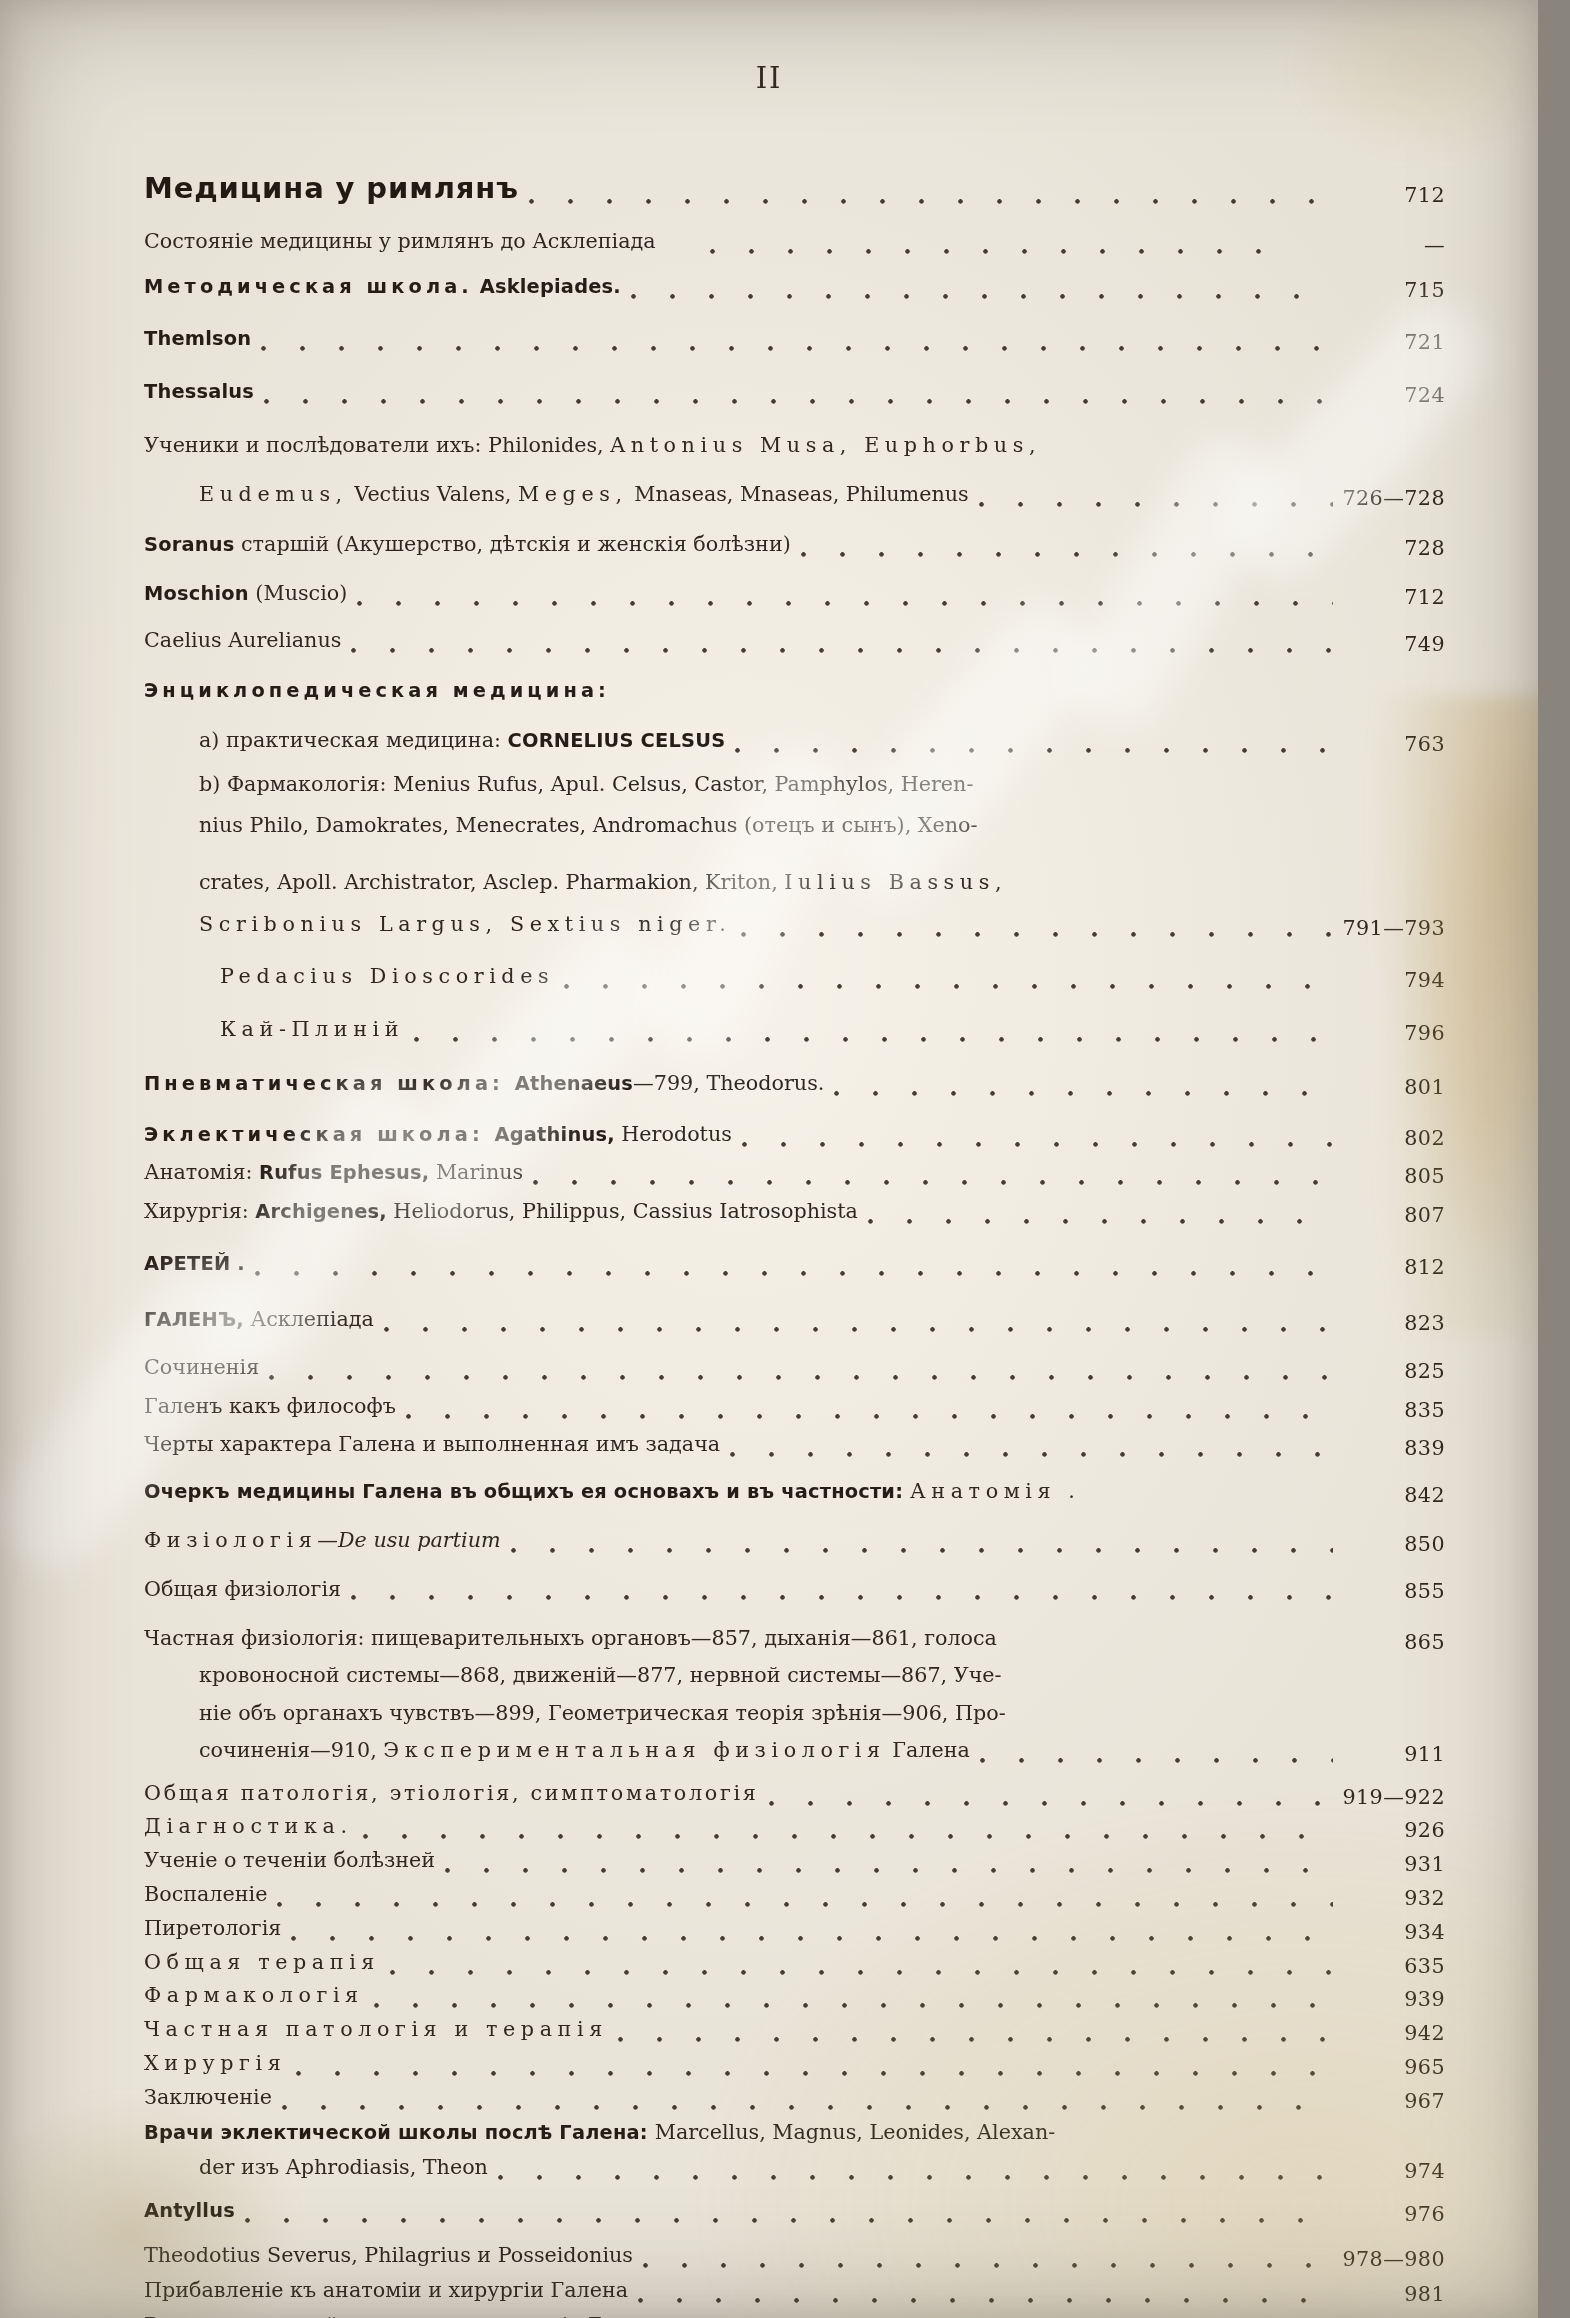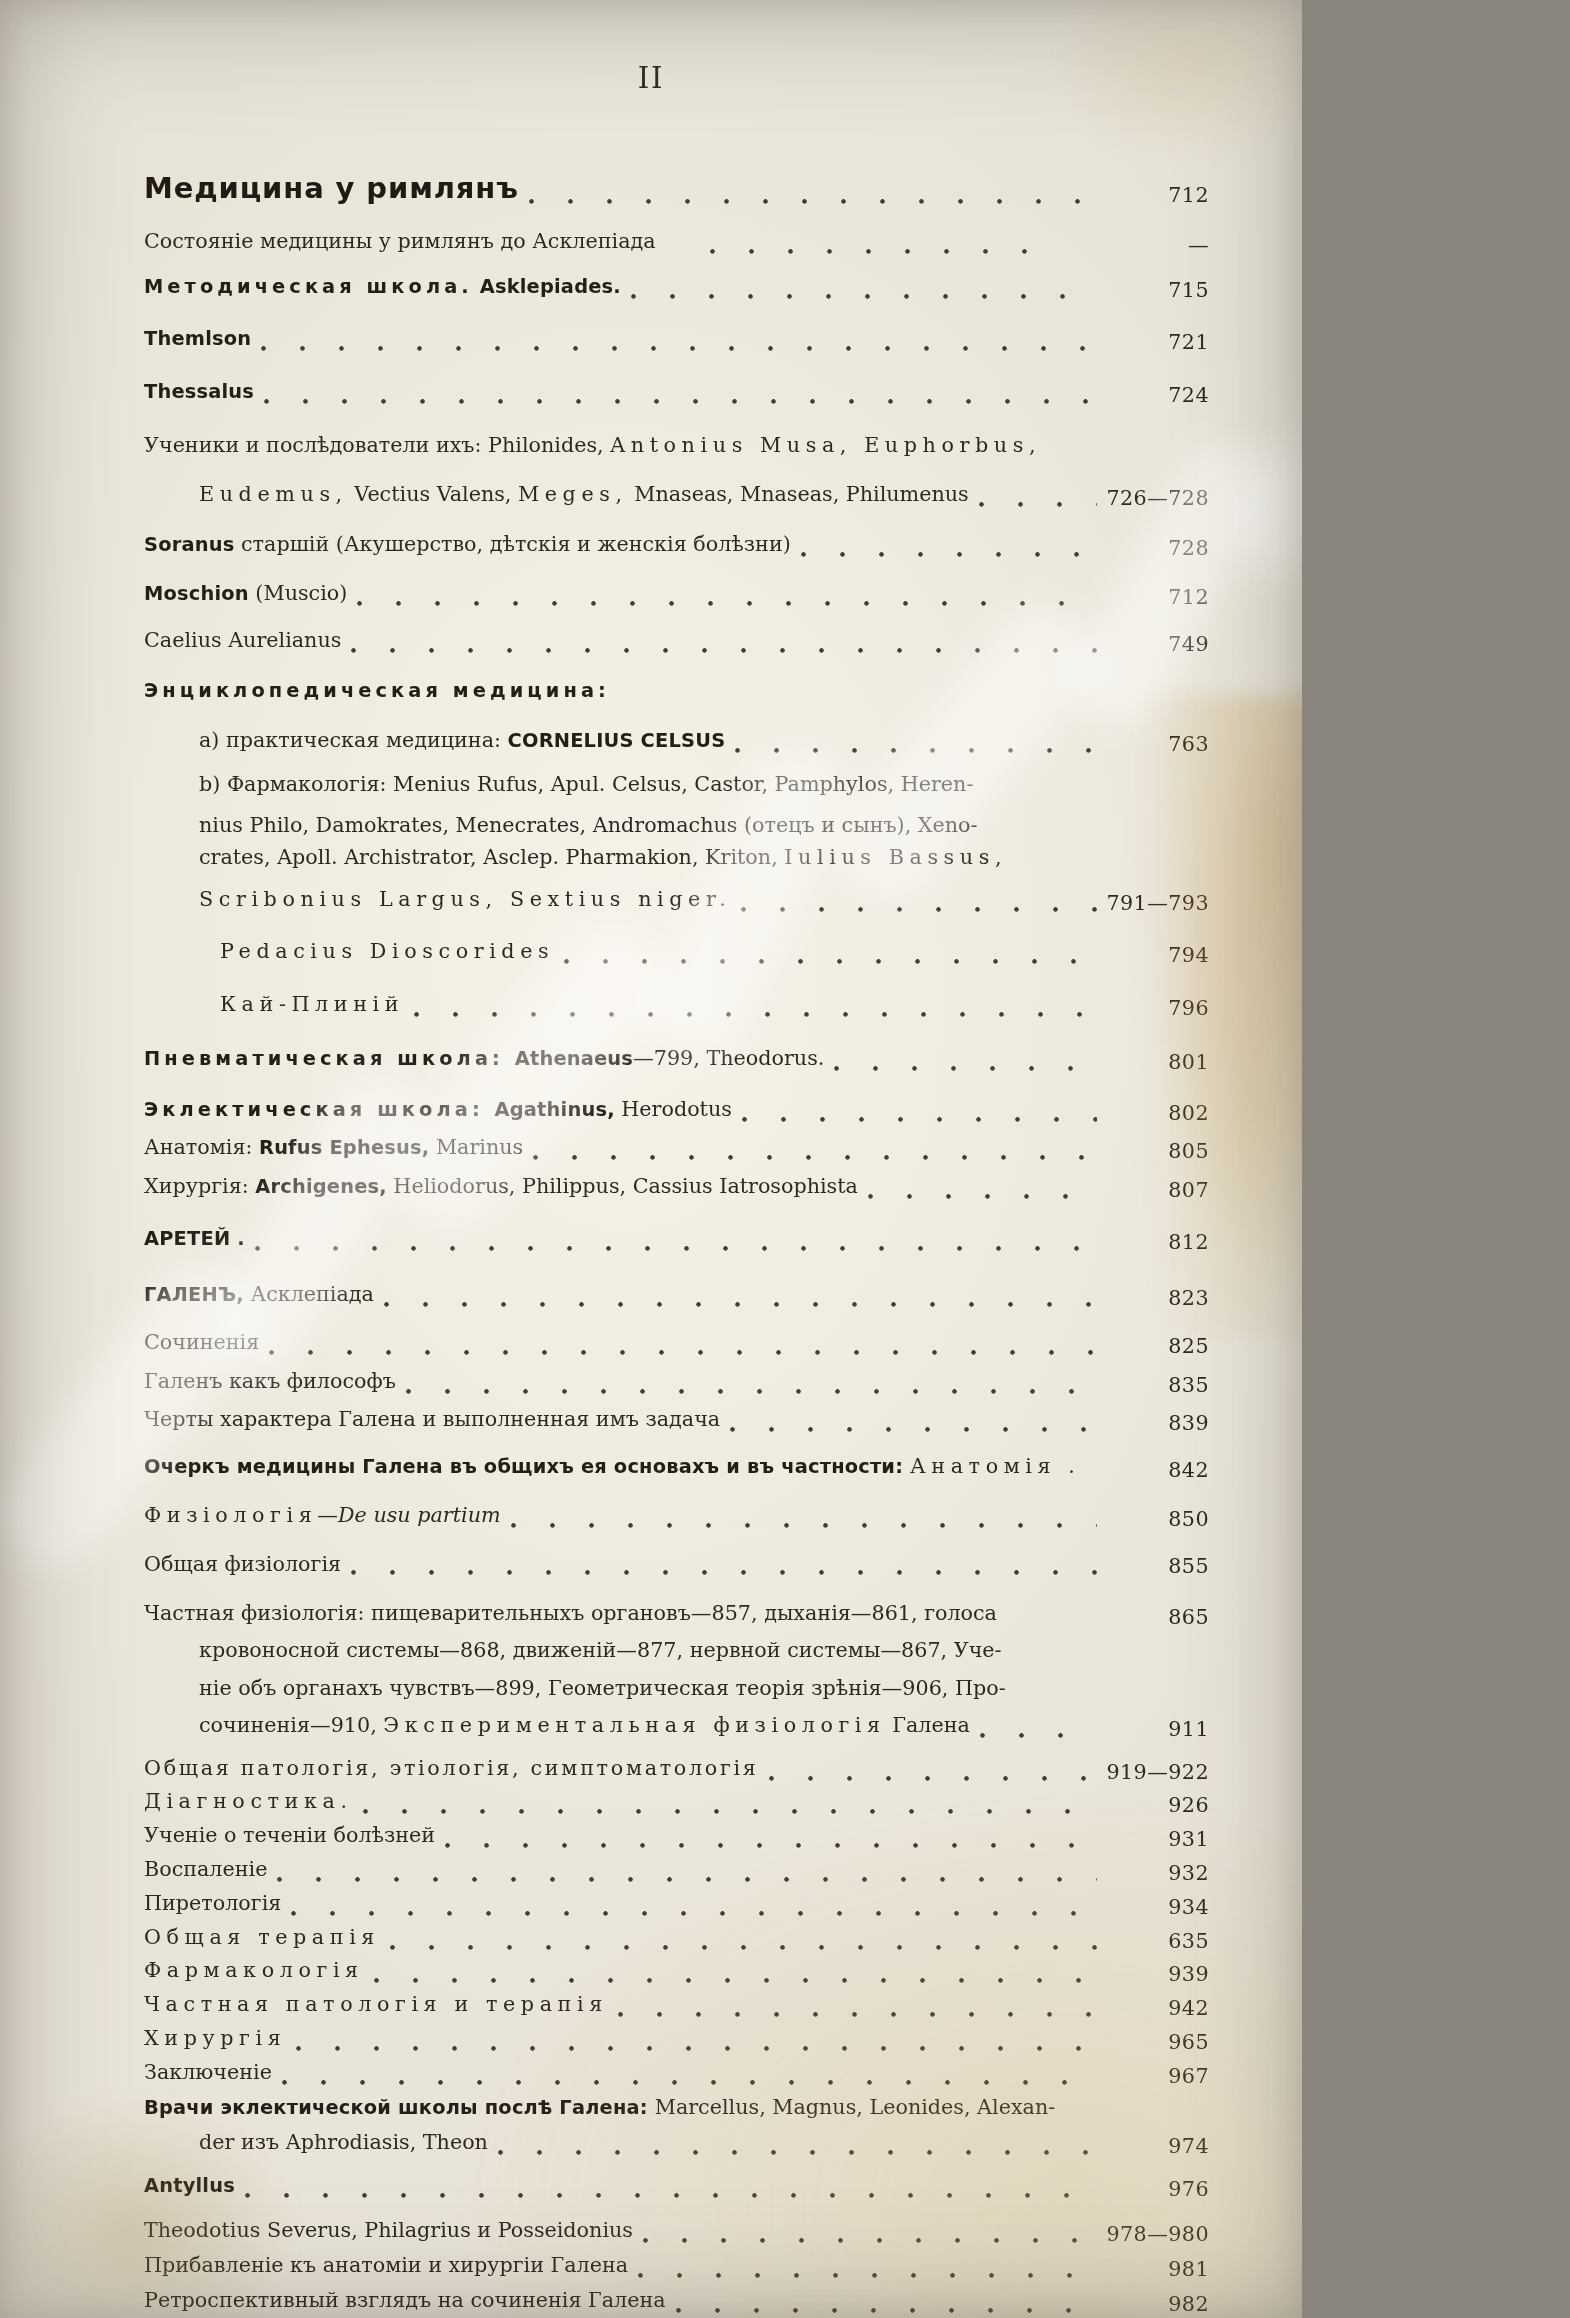--- a/index.html
+++ b/index.html
@@ -4,7 +4,7 @@
 <style>
   html,body{margin:0;padding:0;background:#8a857c;}
   .paper{
-    position:relative;width:1302px;height:2319px;overflow:hidden;
+    position:relative;width:1538px;height:2319px;overflow:hidden;
     background:
       radial-gradient(ellipse 1064px 1440px at 48% 42%, rgba(248,244,235,.9), rgba(248,244,235,0) 75%),
       linear-gradient(#e6e2d6,#e9e4d8);

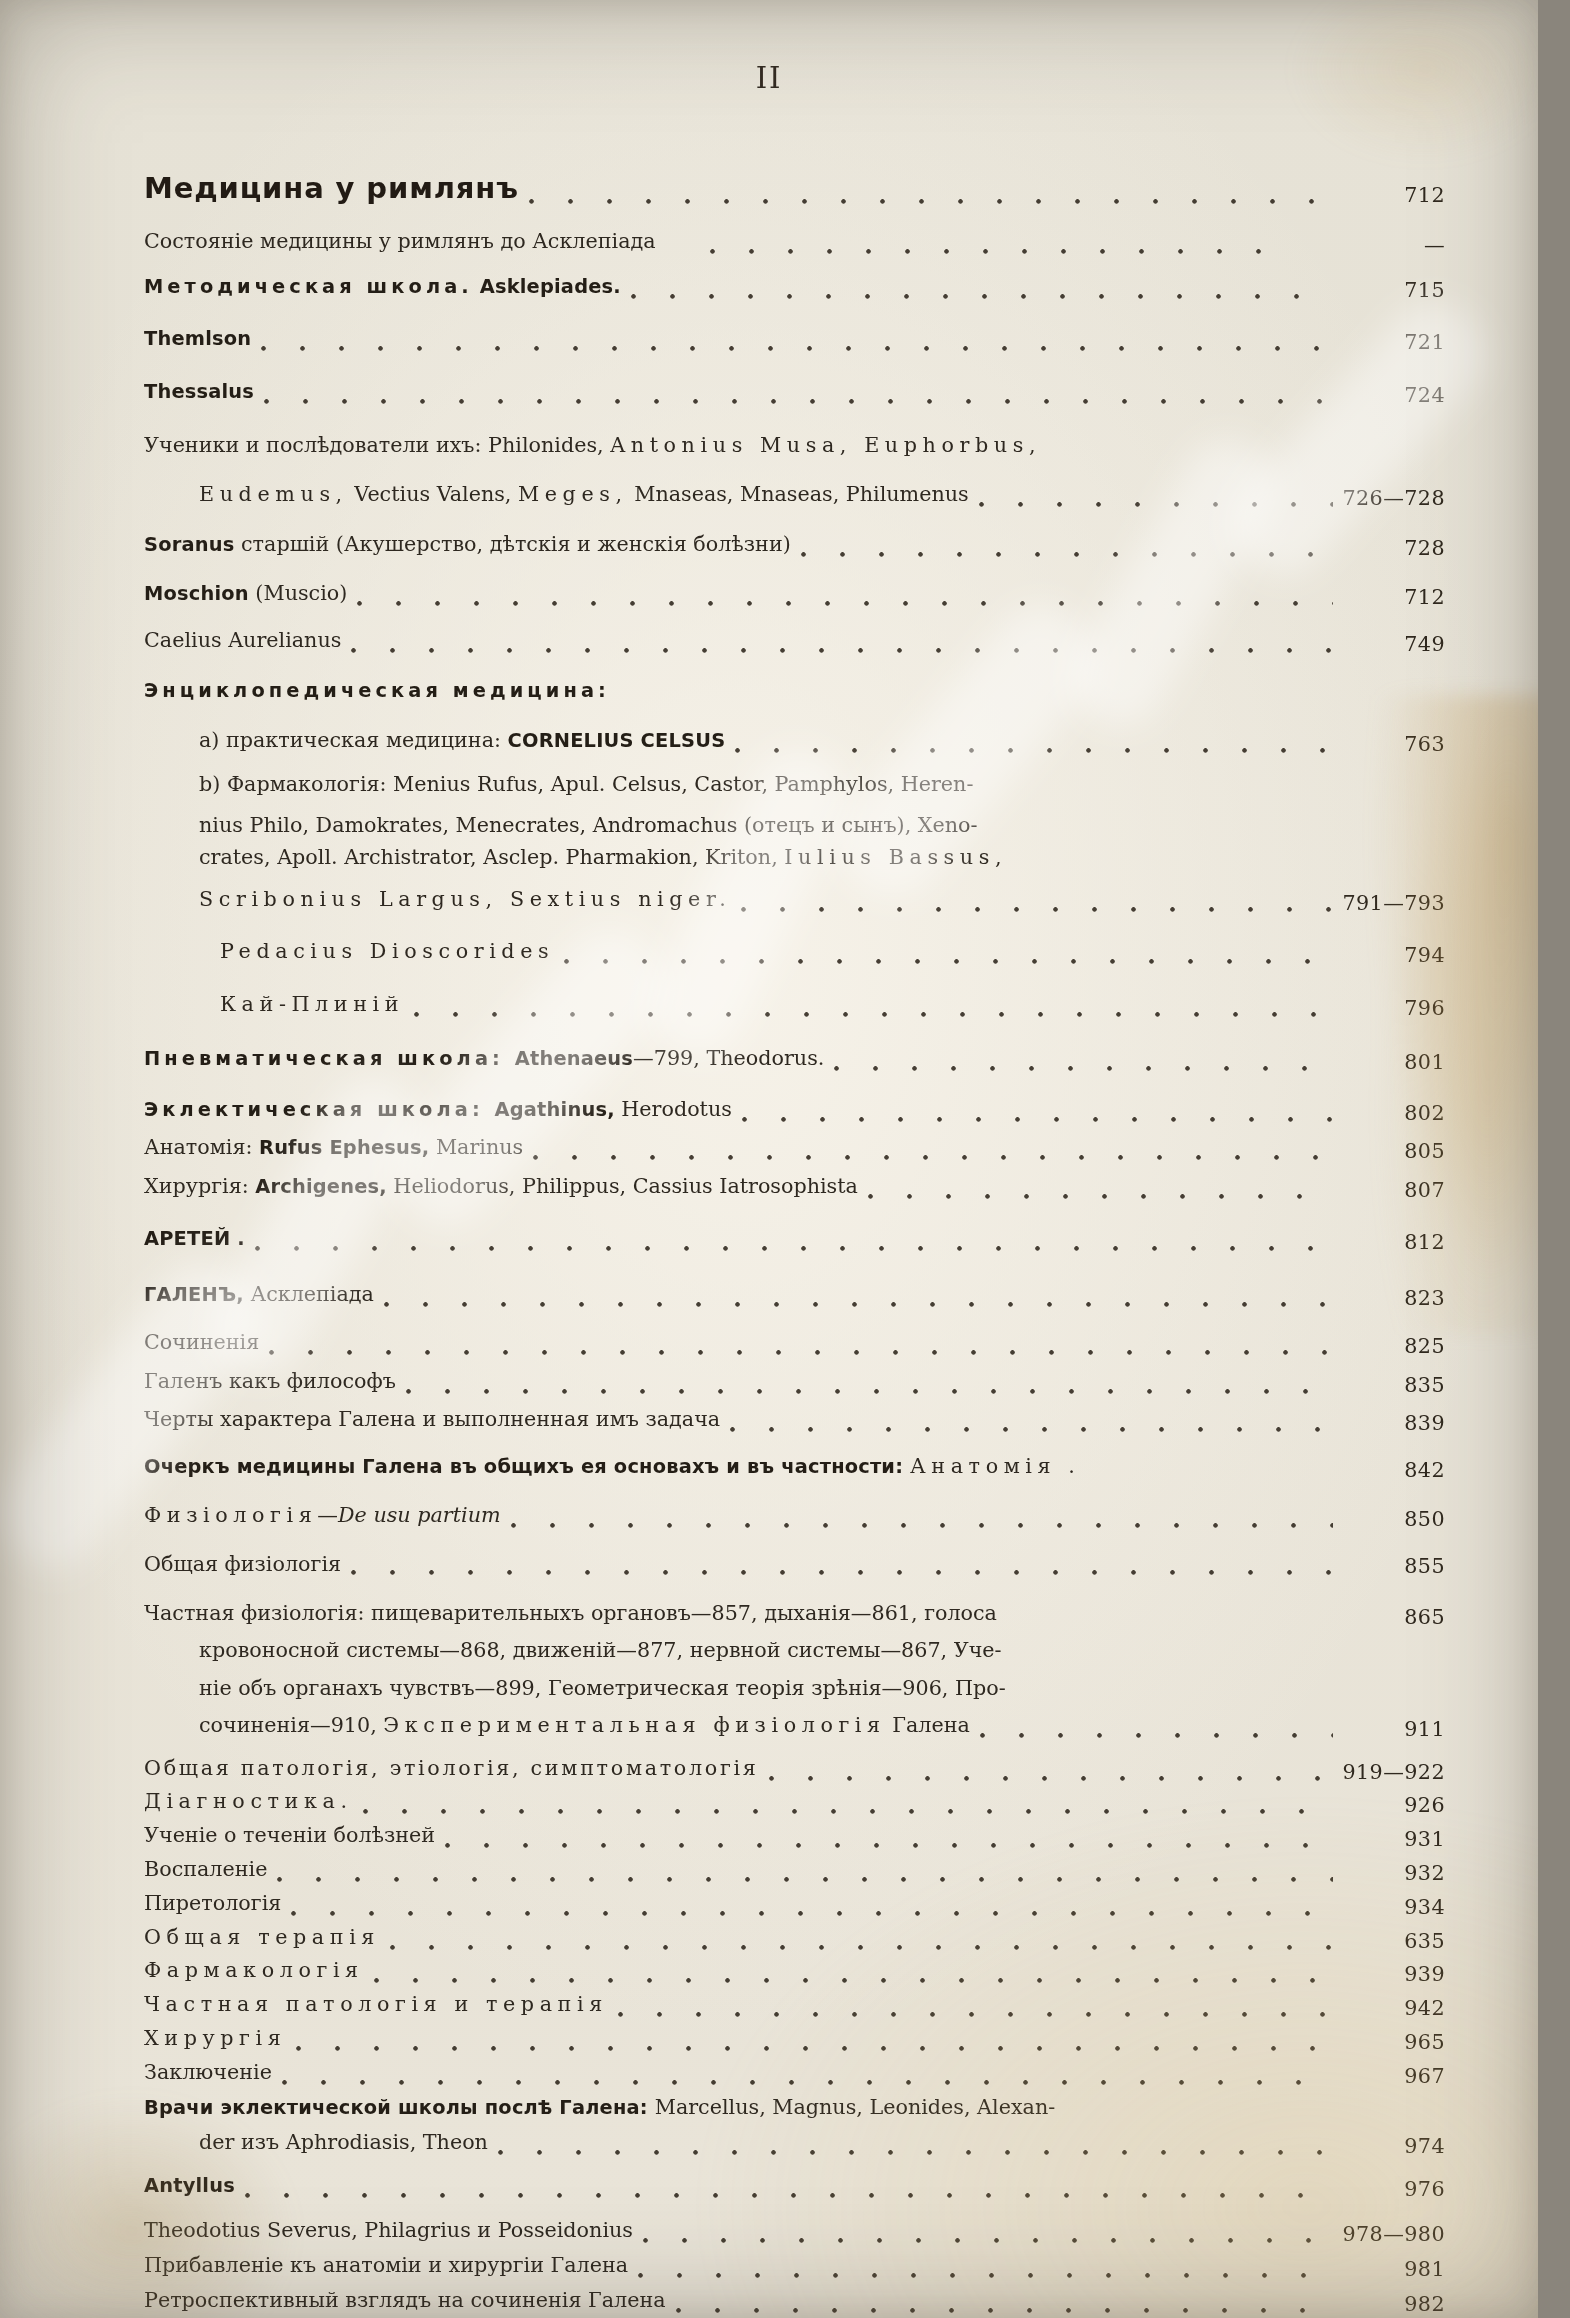--- a/index.html
+++ b/index.html
@@ -136,7 +136,7 @@
       <div class="row ind1" style="margin-top: 11.3px;">
         <span class="txt"><span class="seg-r">nius Philo, Damokrates, Menecrates, Andromachus (отецъ и сынъ), Xeno-</span></span>
       </div>
-      <div class="row ind1" style="margin-top: 2px;">
+      <div class="row ind1" style="margin-top: 27px;">
         <span class="txt"><span class="seg-r">crates, Apoll. Archistrator, Asclep. Pharmakion, Kriton, </span><span class="seg-s">Iulius Bassus,</span></span>
       </div>
       <div class="row ind1" style="margin-top: 11.3px;">

